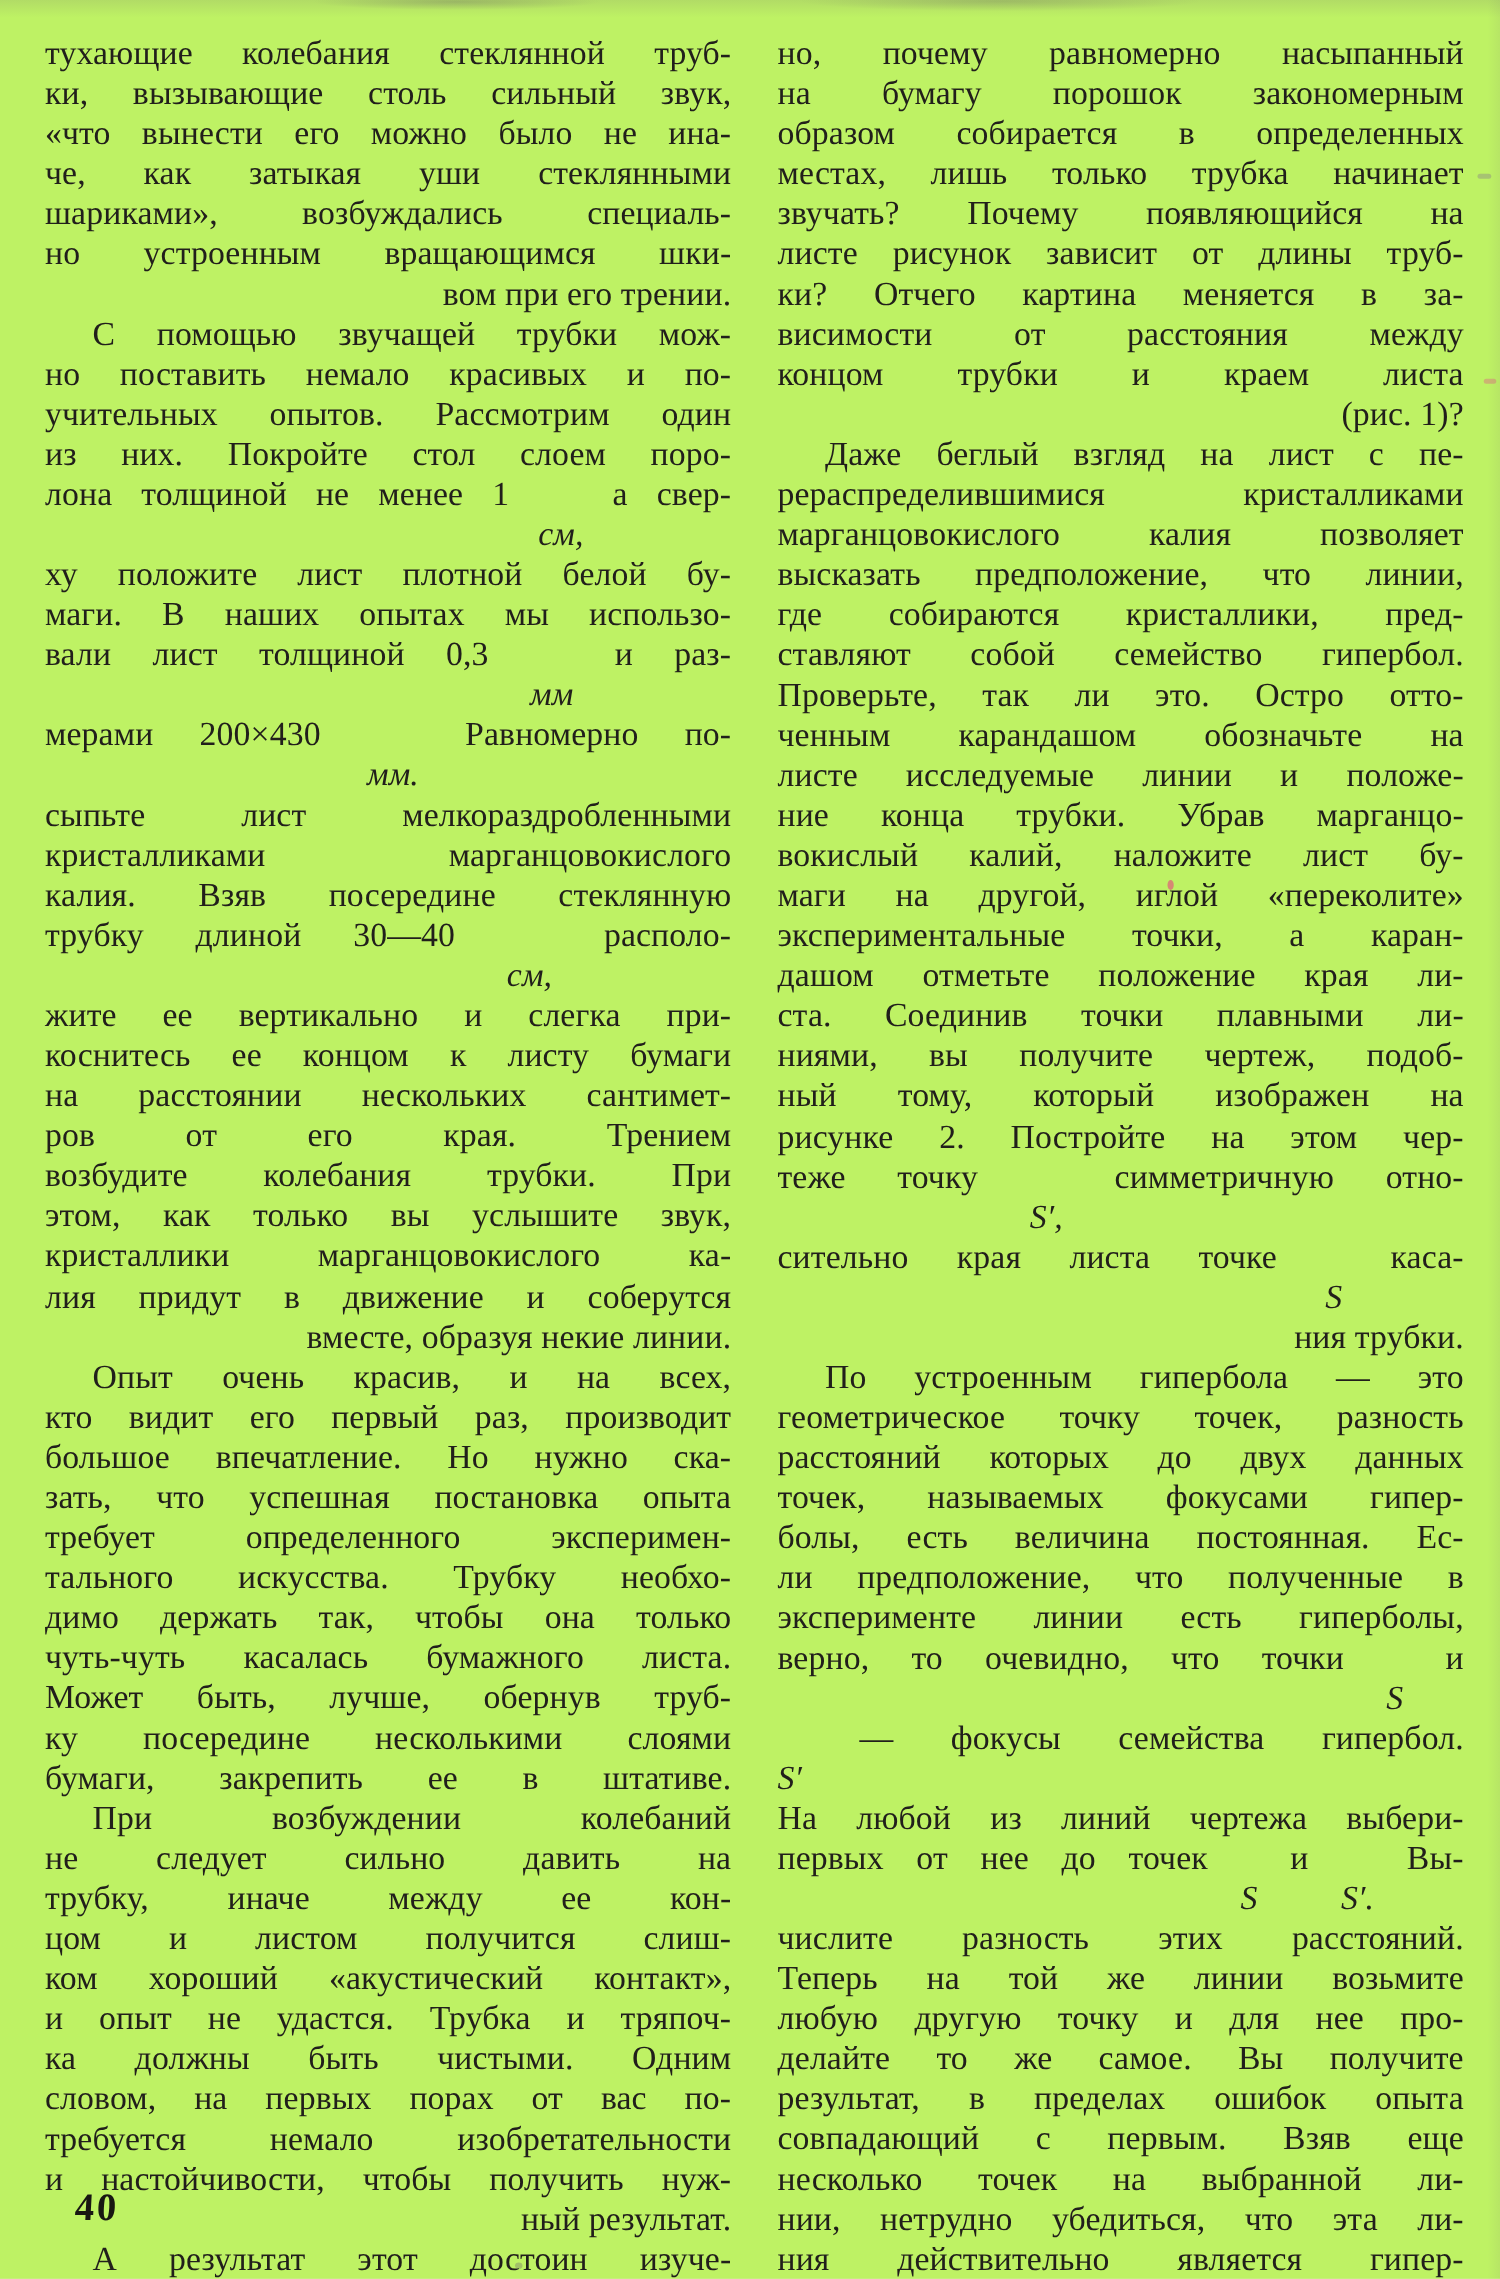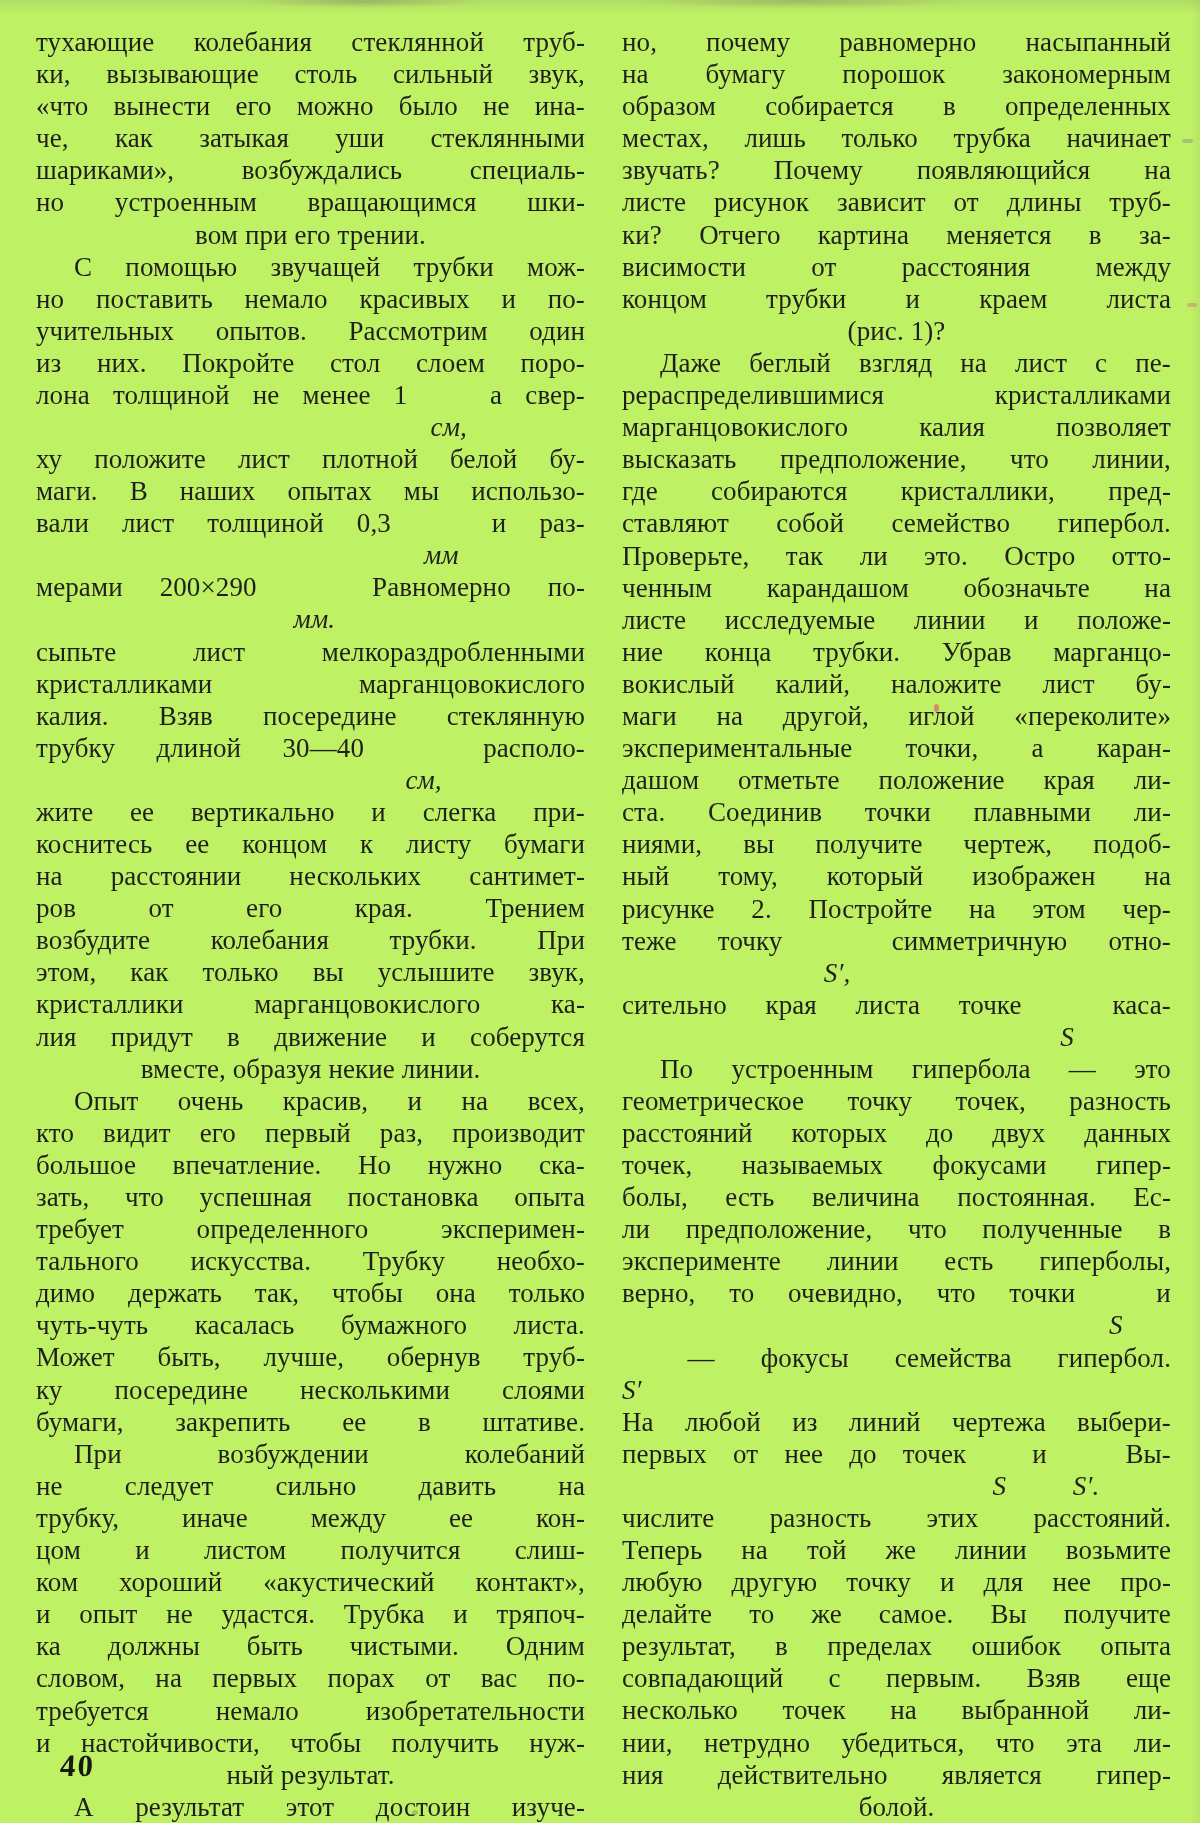--- a/index.html
+++ b/index.html
@@ -37,7 +37,7 @@
     display:flex;justify-content:space-between;
     white-space:pre;
   }
-  .line.endline{display:block;text-align:center;font-family:Liberation Serif, serif;}
+  .line.endline{display:block;text-align:right;font-family:Liberation Serif, serif;}
   .line.indent{padding-left:38px;}
   .it{font-style:italic;margin-top:32px;}
   #page-number{

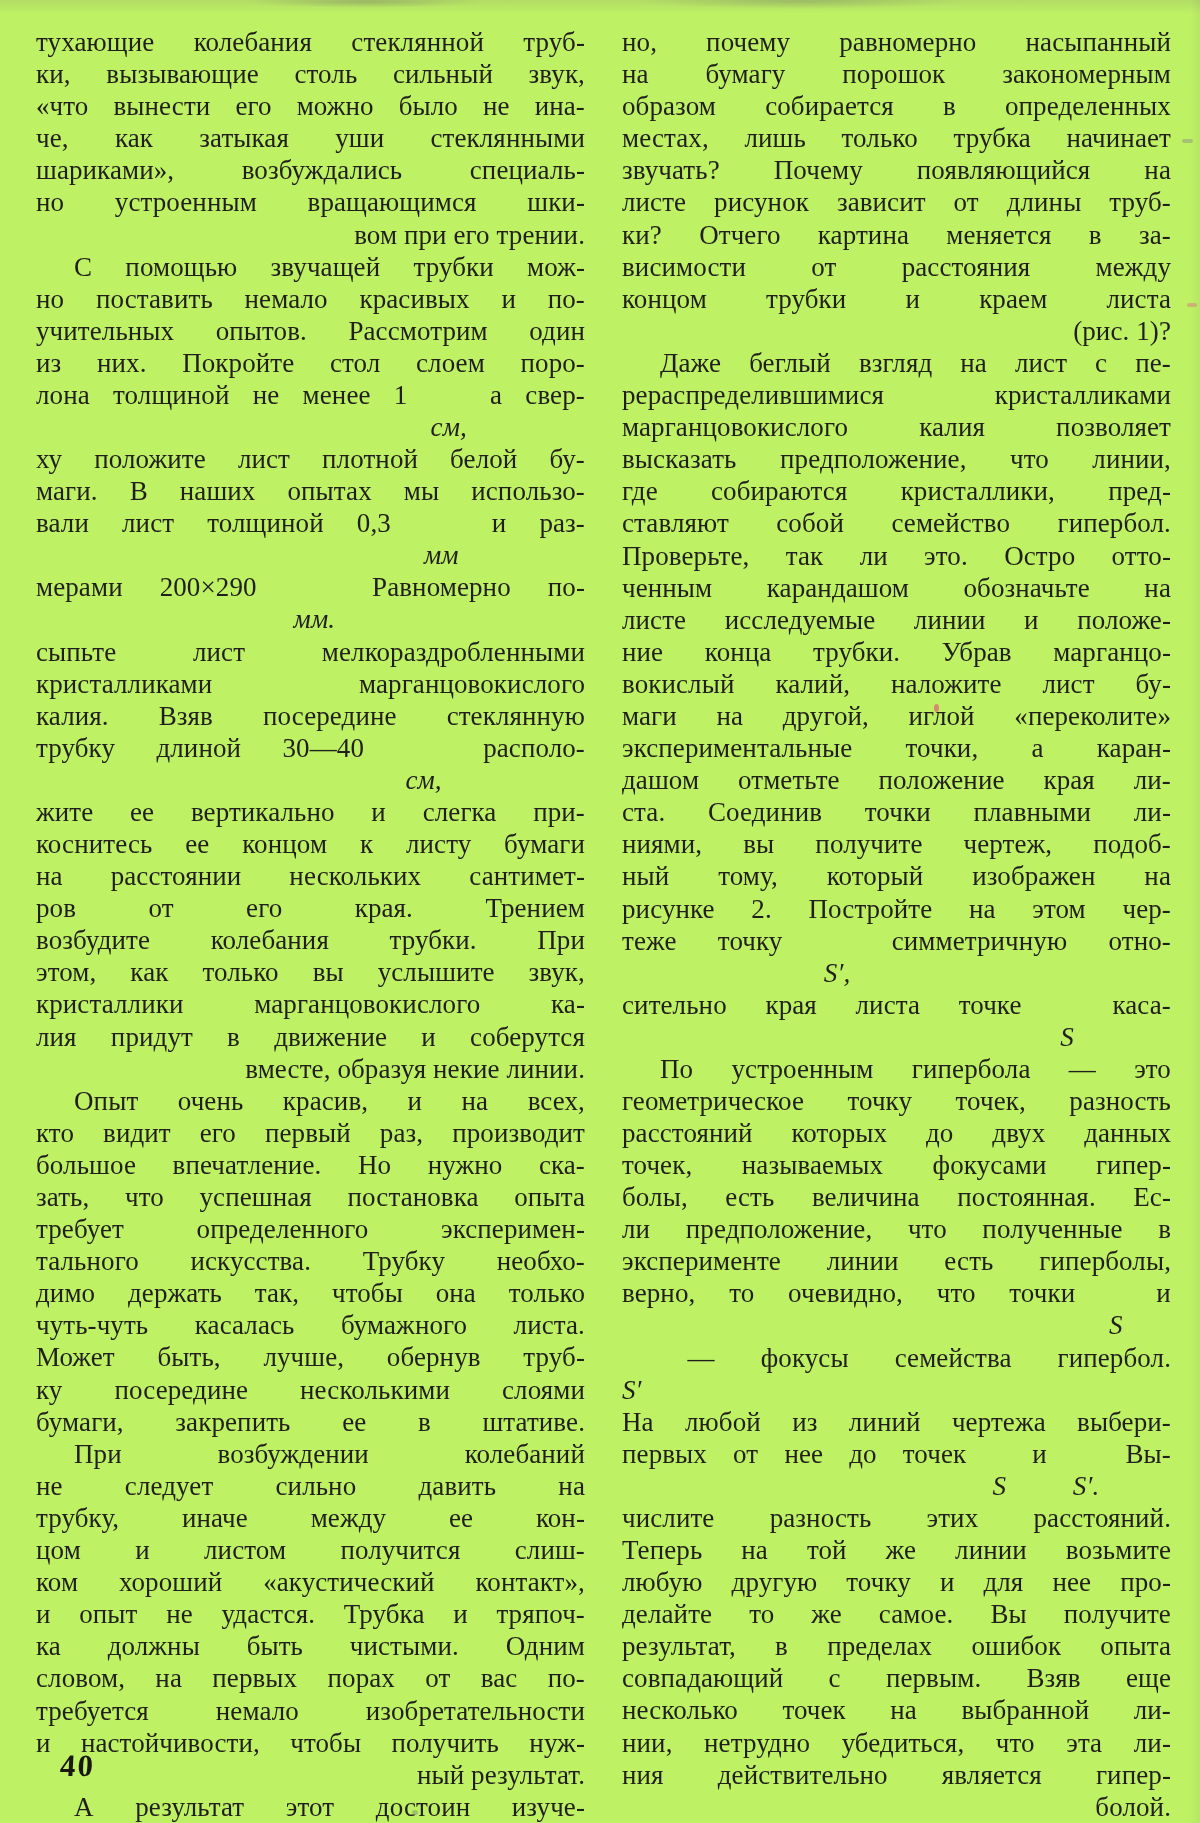--- a/index.html
+++ b/index.html
@@ -76,7 +76,7 @@
       <div class="line"><span>ху</span><span>положите</span><span>лист</span><span>плотной</span><span>белой</span><span>бу-</span></div>
       <div class="line"><span>маги.</span><span>В</span><span>наших</span><span>опытах</span><span>мы</span><span>использо-</span></div>
       <div class="line"><span>вали</span><span>лист</span><span>толщиной</span><span>0,3</span><span class="it">мм</span><span>и</span><span>раз-</span></div>
-      <div class="line"><span>мерами</span><span>200×290</span><span class="it">мм.</span><span>Равномерно</span><span>по-</span></div>
+      <div class="line"><span>мерами</span><span>200×430</span><span class="it">мм.</span><span>Равномерно</span><span>по-</span></div>
       <div class="line"><span>сыпьте</span><span>лист</span><span>мелкораздробленными</span></div>
       <div class="line"><span>кристалликами</span><span>марганцовокислого</span></div>
       <div class="line"><span>калия.</span><span>Взяв</span><span>посередине</span><span>стеклянную</span></div>

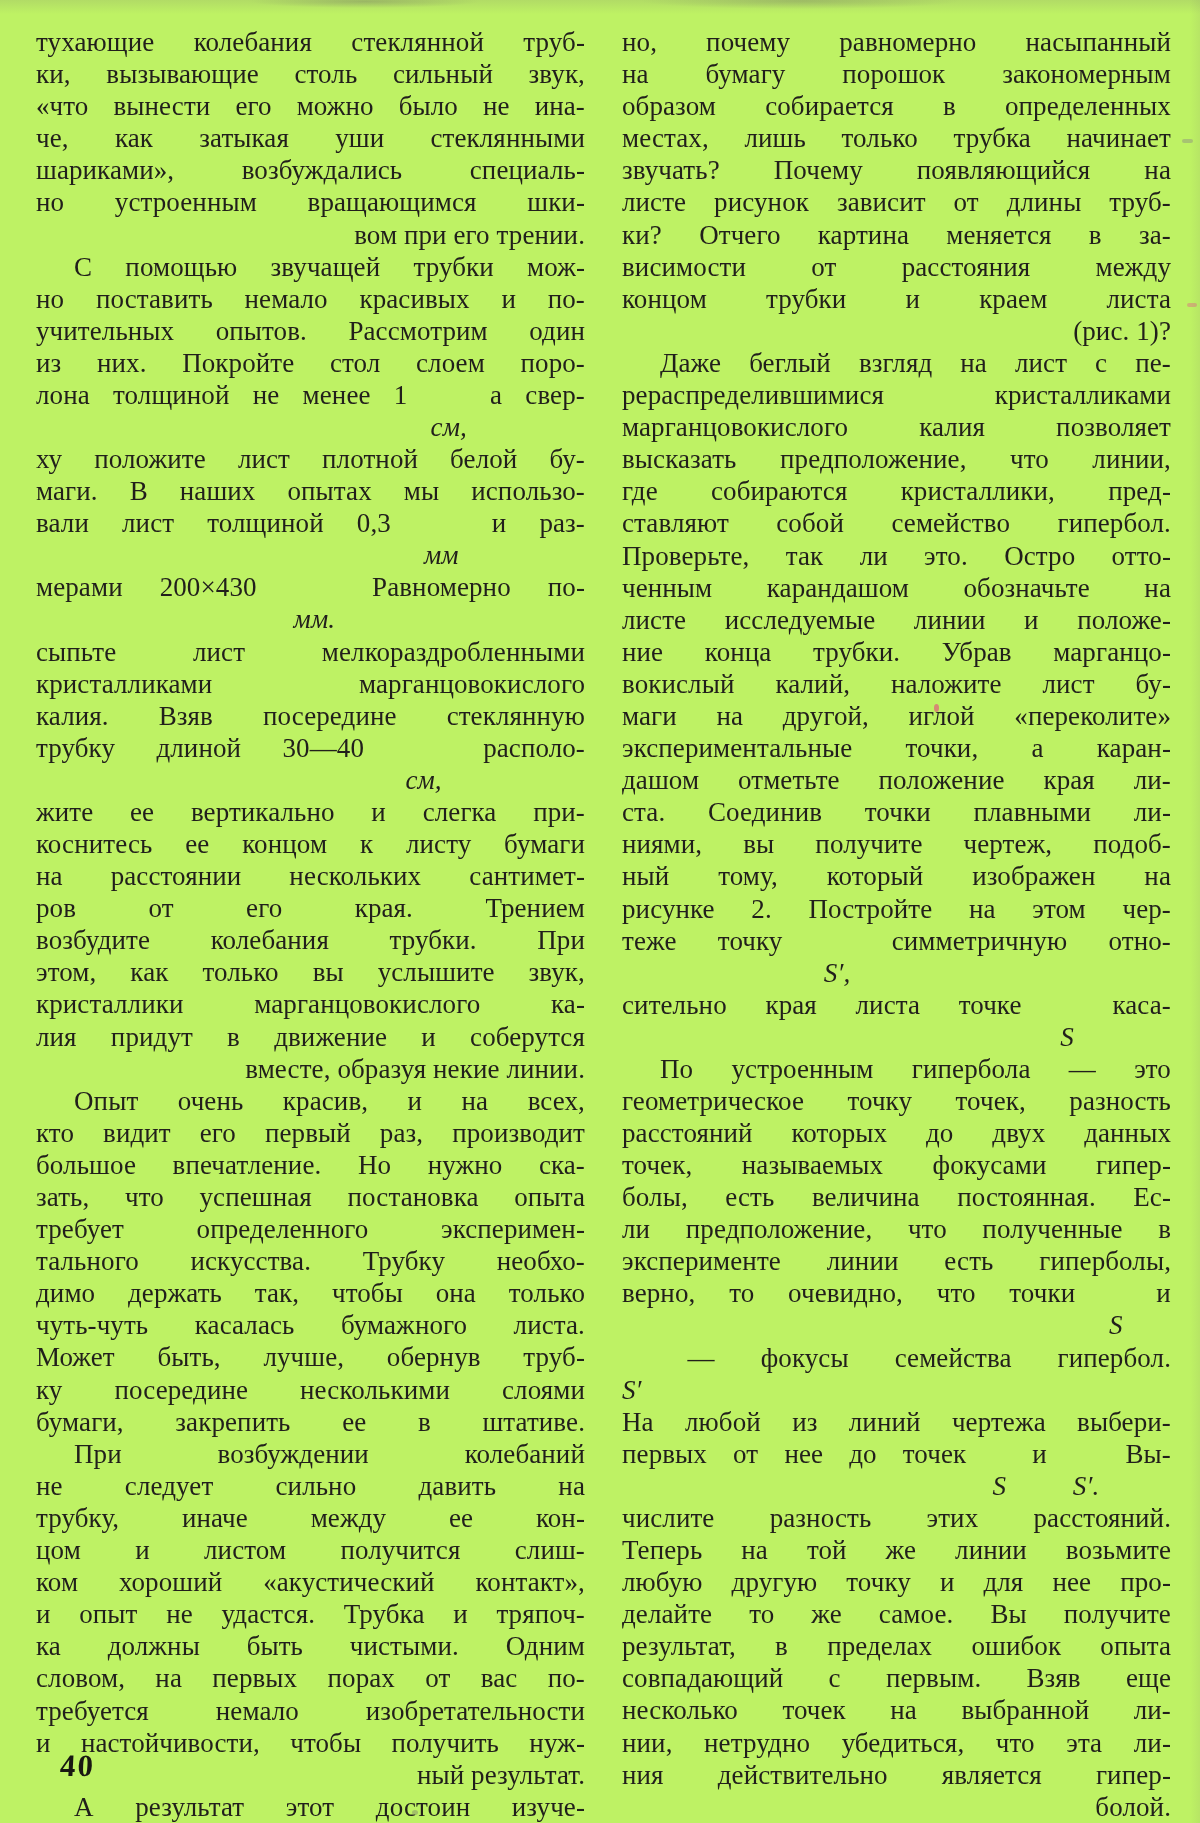--- a/index.html
+++ b/index.html
@@ -146,6 +146,7 @@
       <div class="line"><span>рисунке</span><span>2.</span><span>Постройте</span><span>на</span><span>этом</span><span>чер-</span></div>
       <div class="line"><span>теже</span><span>точку</span><span class="it">S′,</span><span>симметричную</span><span>отно-</span></div>
       <div class="line"><span>сительно</span><span>края</span><span>листа</span><span>точке</span><span class="it">S</span><span>каса-</span></div>
+      <div class="line endline"><span>ния</span> <span>трубки.</span></div>
       <div class="line indent"><span>По</span><span>устроенным</span><span>гипербола</span><span>—</span><span>это</span></div>
       <div class="line"><span>геометрическое</span><span>точку</span><span>точек,</span><span>разность</span></div>
       <div class="line"><span>расстояний</span><span>которых</span><span>до</span><span>двух</span><span>данных</span></div>

